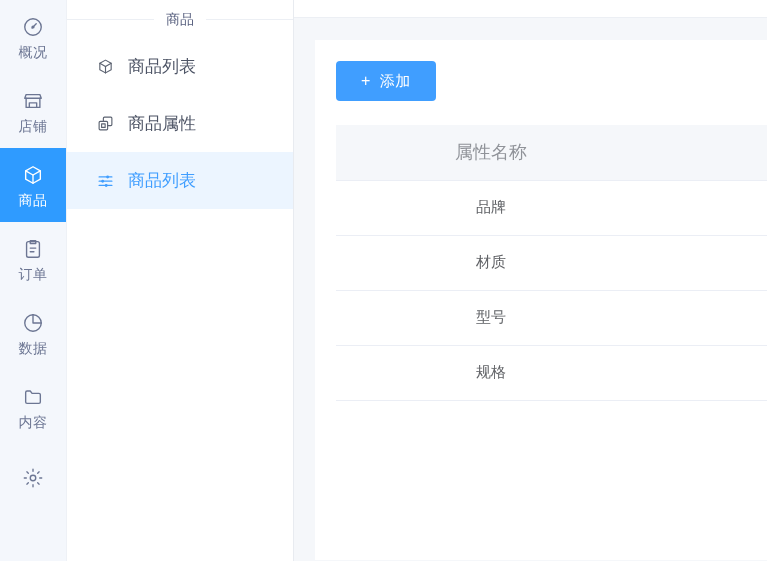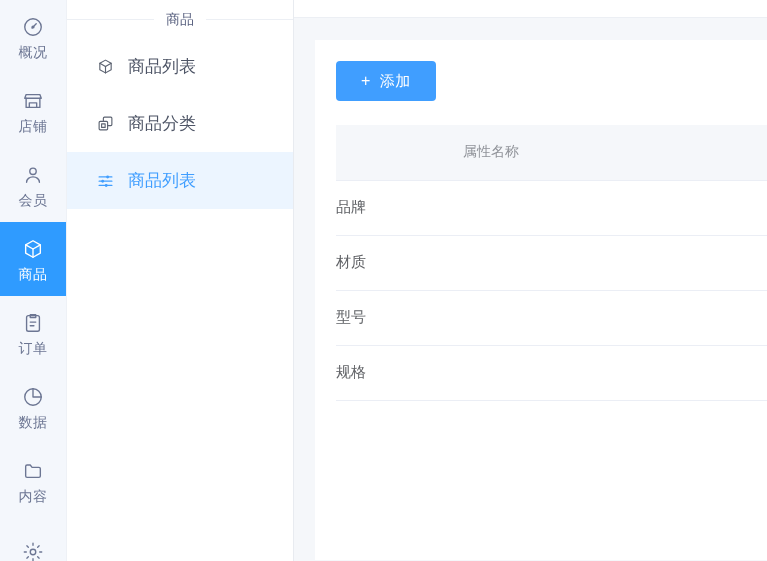--- a/index.html
+++ b/index.html
@@ -297,7 +297,7 @@
           <rect x="6.5" y="12.5" width="5" height="5"></rect>
         </svg>
       </span>
-      <span>商品分类</span>
+      <span>商品属性</span>
     </div>
 
     <div class="sub-item active">

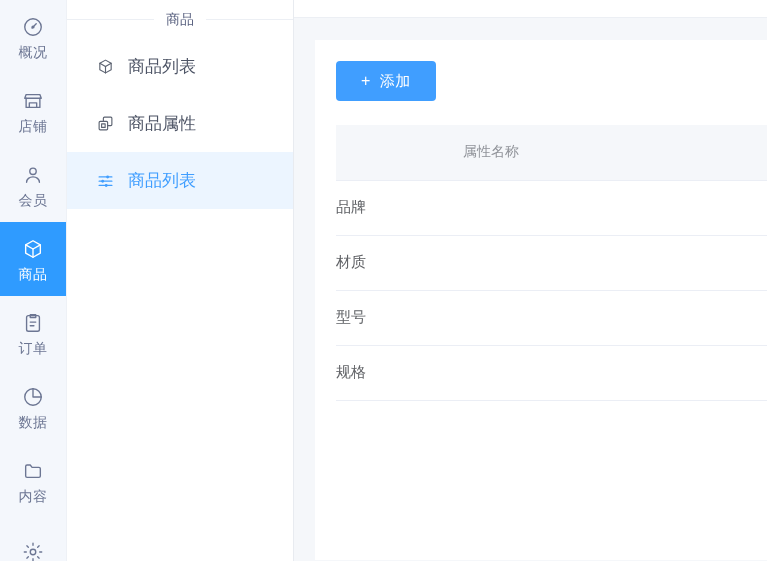--- a/index.html
+++ b/index.html
@@ -163,7 +163,7 @@
     background:#f5f7fa;
     color:#909399;
     font-weight:400;
-    font-size:14px;
+    font-size:18px;
     height:55px;
     text-align:center;
     border-bottom:1px solid #ebeef5;

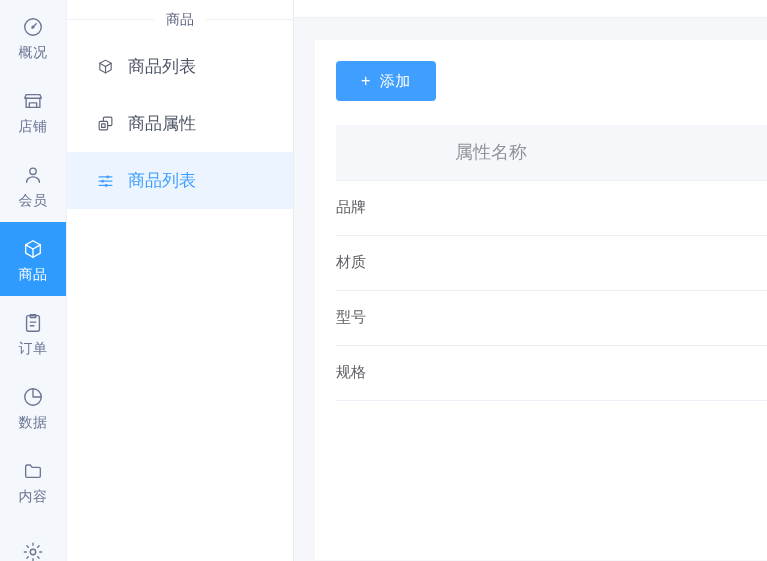--- a/index.html
+++ b/index.html
@@ -208,15 +208,6 @@
       <span class="r-label">店铺</span>
     </div>
 
-    <div class="rail-item">
-      <span>
-        <svg width="22" height="22" viewBox="0 0 24 24" fill="none" stroke="currentColor" stroke-width="1.5" stroke-linecap="round" stroke-linejoin="round">
-          <circle cx="12" cy="8" r="3.5"></circle>
-            <path d="M5 20c0-3.5 3.1-6 7-6s7 2.5 7 6"></path>
-        </svg>
-      </span>
-      <span class="r-label">会员</span>
-    </div>
 
     <div class="rail-item active">
       <span>

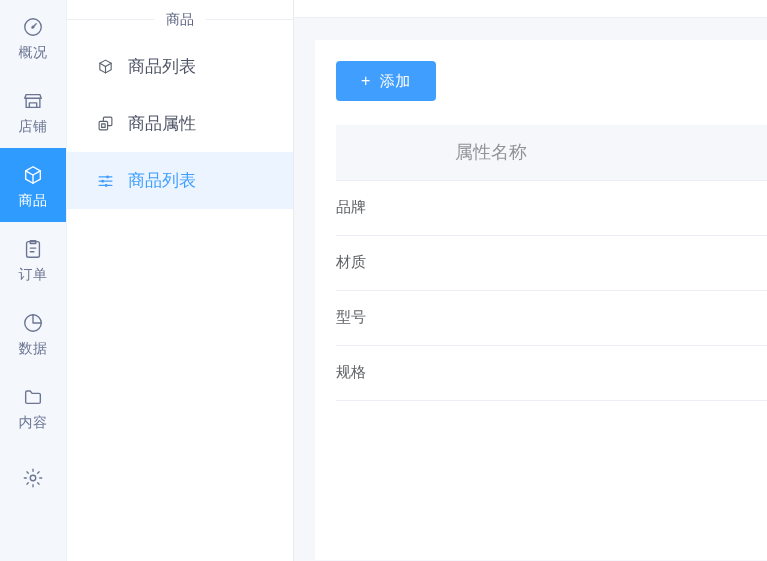--- a/index.html
+++ b/index.html
@@ -170,7 +170,7 @@
   }
   .table td{
     height:55px;
-    text-align:left;
+    text-align:center;
     color:#606266;
     font-size:15px;
     border-bottom:1px solid #ebeef5;

